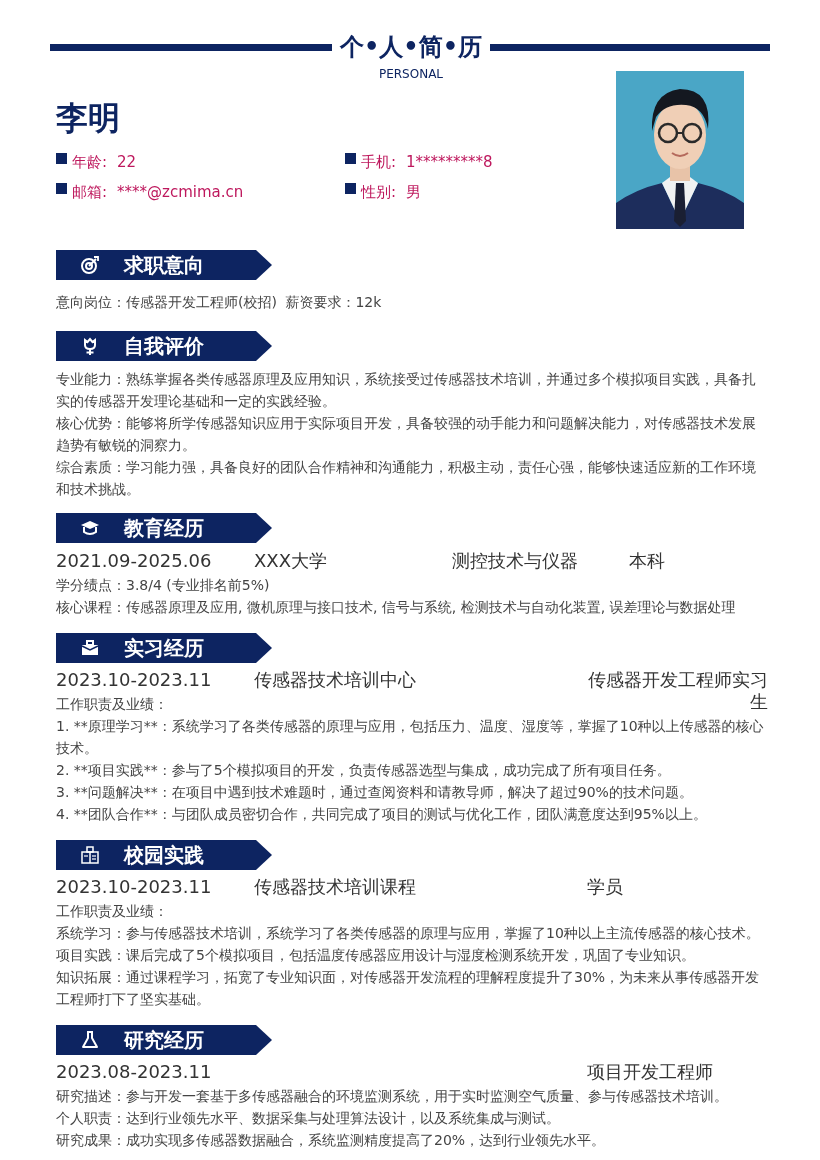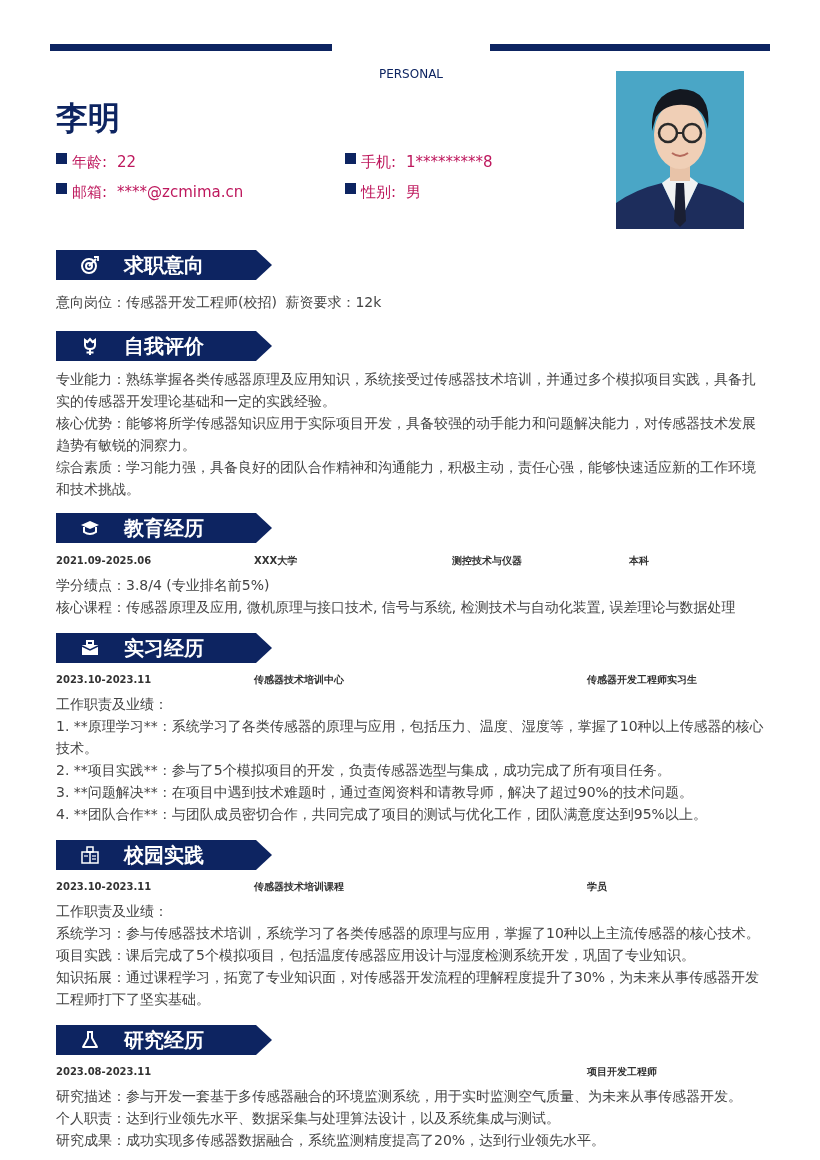--- a/index.html
+++ b/index.html
@@ -33,6 +33,7 @@
 
 <div class="title-bar">
   <div class="title-line-left"></div>
+  <div class="title-text">个•人•简•历</div>
   <div class="title-line-right"></div>
   <div class="title-sub">PERSONAL</div>
 </div>

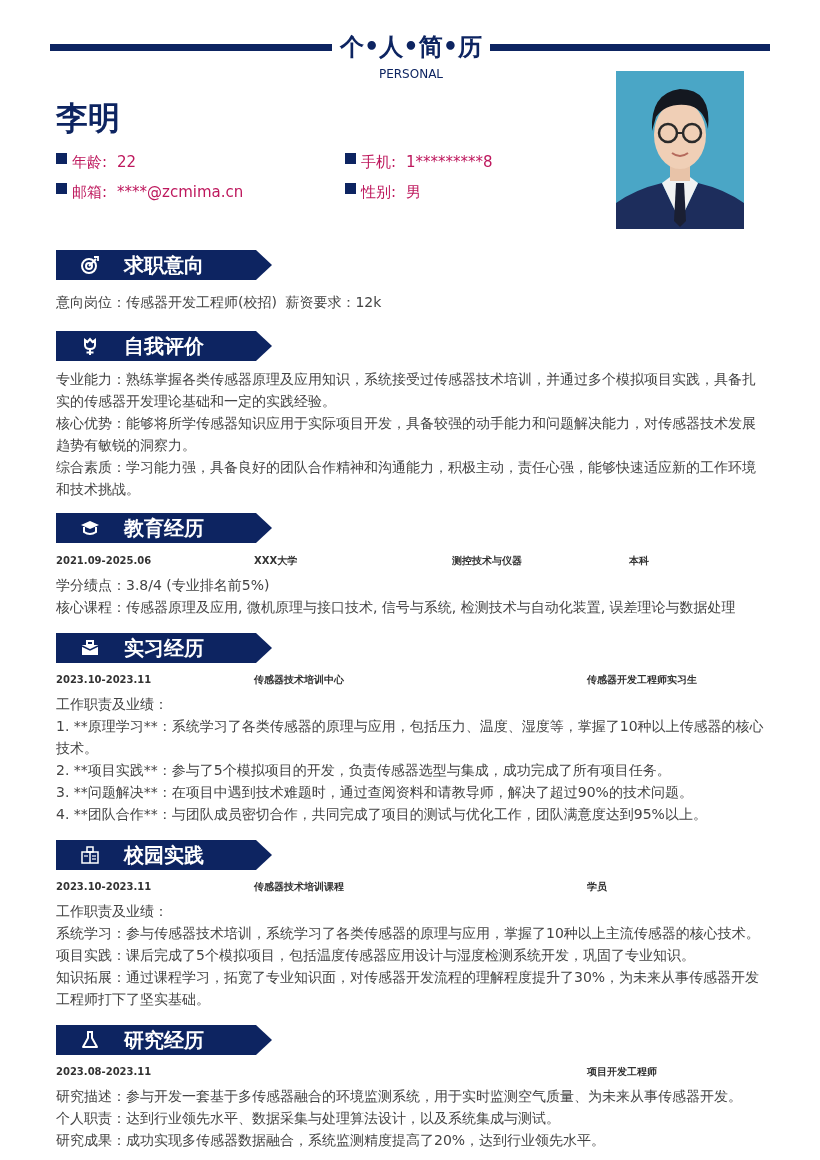--- a/index.html
+++ b/index.html
@@ -25,7 +25,7 @@
   .sec-title { position: absolute; left: 68px; top: 2px; font-size: 20px; font-weight: bold; color: #ffffff; line-height: 26px; }
 
   .line { position: absolute; left: 56px; width: 712px; font-size: 14px; line-height: 22px; color: #444; }
-  .row { position: absolute; left: 56px; width: 712px; font-size: 10px; font-weight: bold; color: #333; height: 22px; line-height: 22px; }
+  .row { position: absolute; left: 56px; width: 712px; font-size: 18px; font-weight: normal; color: #333; height: 22px; line-height: 22px; text-align: right; }
   .row span { position: absolute; top: 0; }
 </style>
 </head>

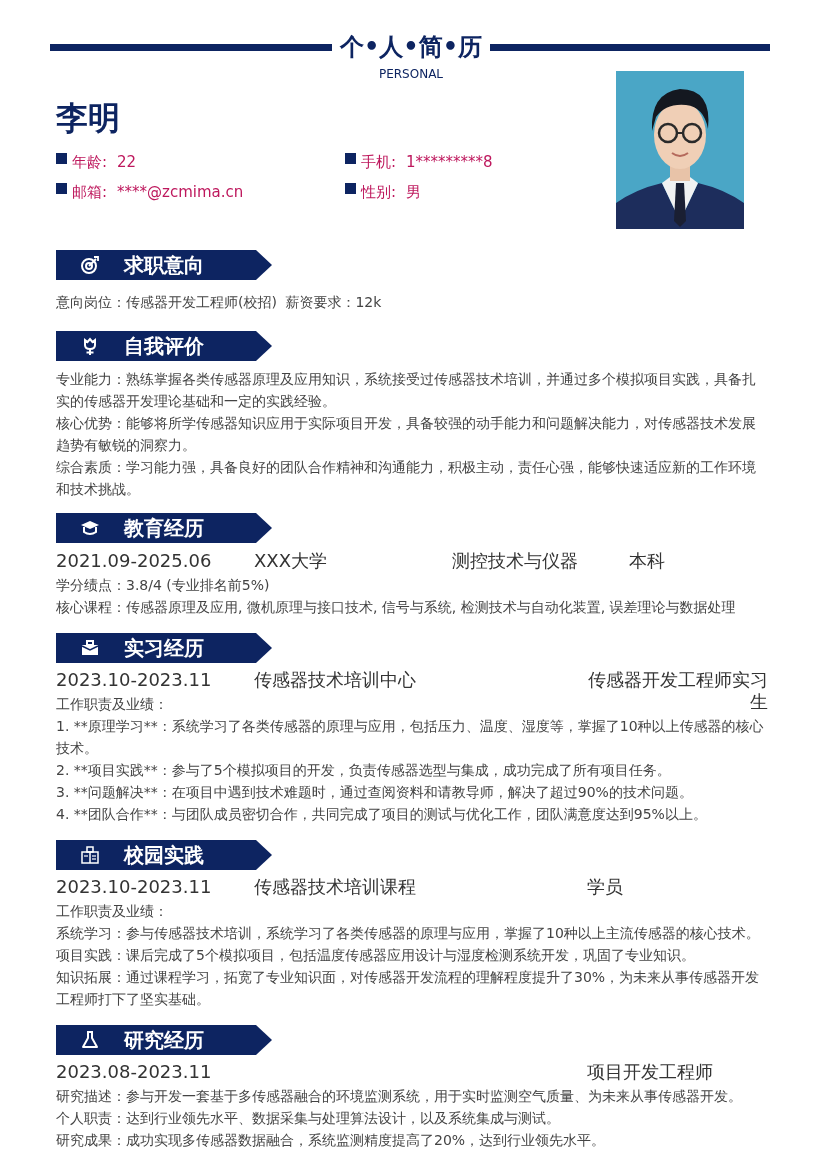--- a/index.html
+++ b/index.html
@@ -200,7 +200,7 @@
   <span style="left:0;">2023.08-2023.11</span>
   <span style="left:531px;">项目开发工程师</span>
 </div>
-<div class="line" style="top:1085px;">研究描述：参与开发一套基于多传感器融合的环境监测系统，用于实时监测空气质量、为未来从事传感器开发。</div>
+<div class="line" style="top:1085px;">研究描述：参与开发一套基于多传感器融合的环境监测系统，用于实时监测空气质量、参与传感器技术培训。</div>
 <div class="line" style="top:1107px;">个人职责：达到行业领先水平、数据采集与处理算法设计，以及系统集成与测试。</div>
 <div class="line" style="top:1129px;">研究成果：成功实现多传感器数据融合，系统监测精度提高了20%，达到行业领先水平。</div>
 

